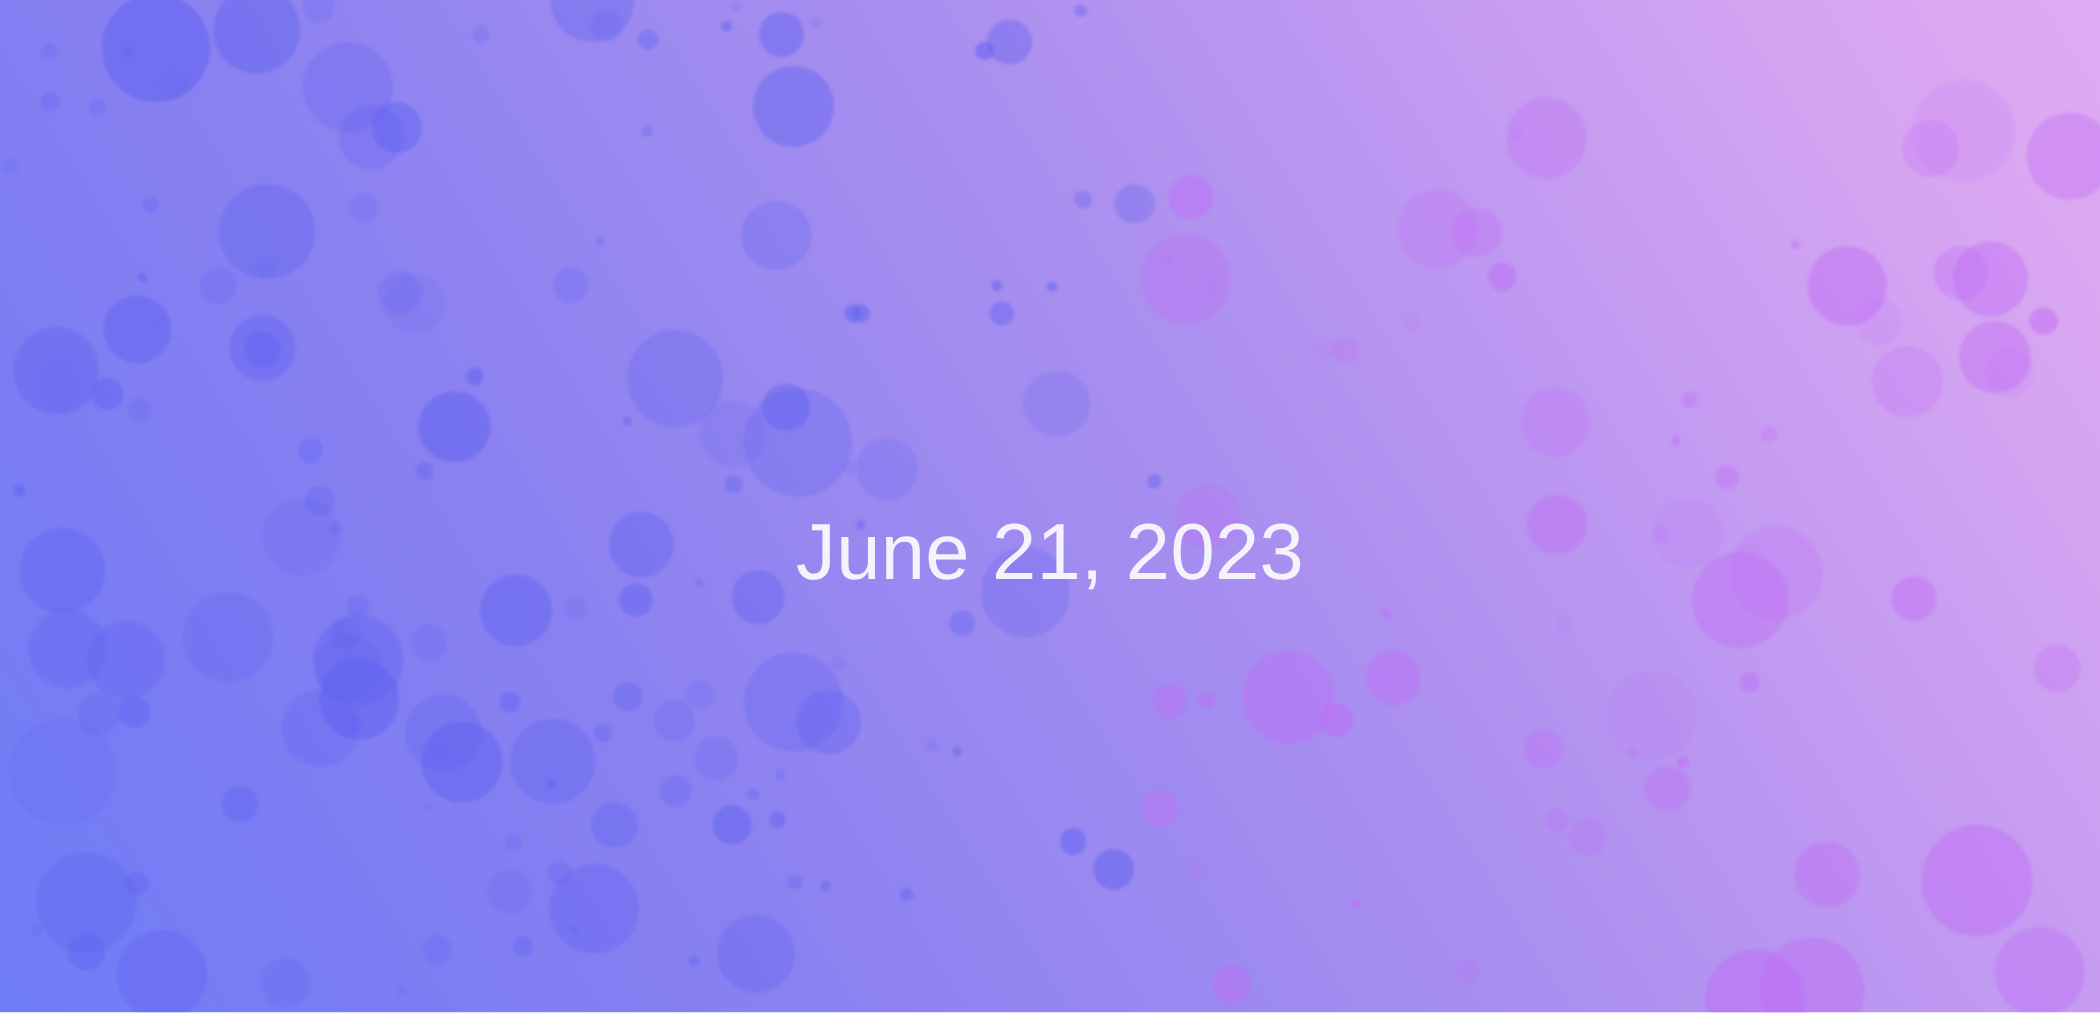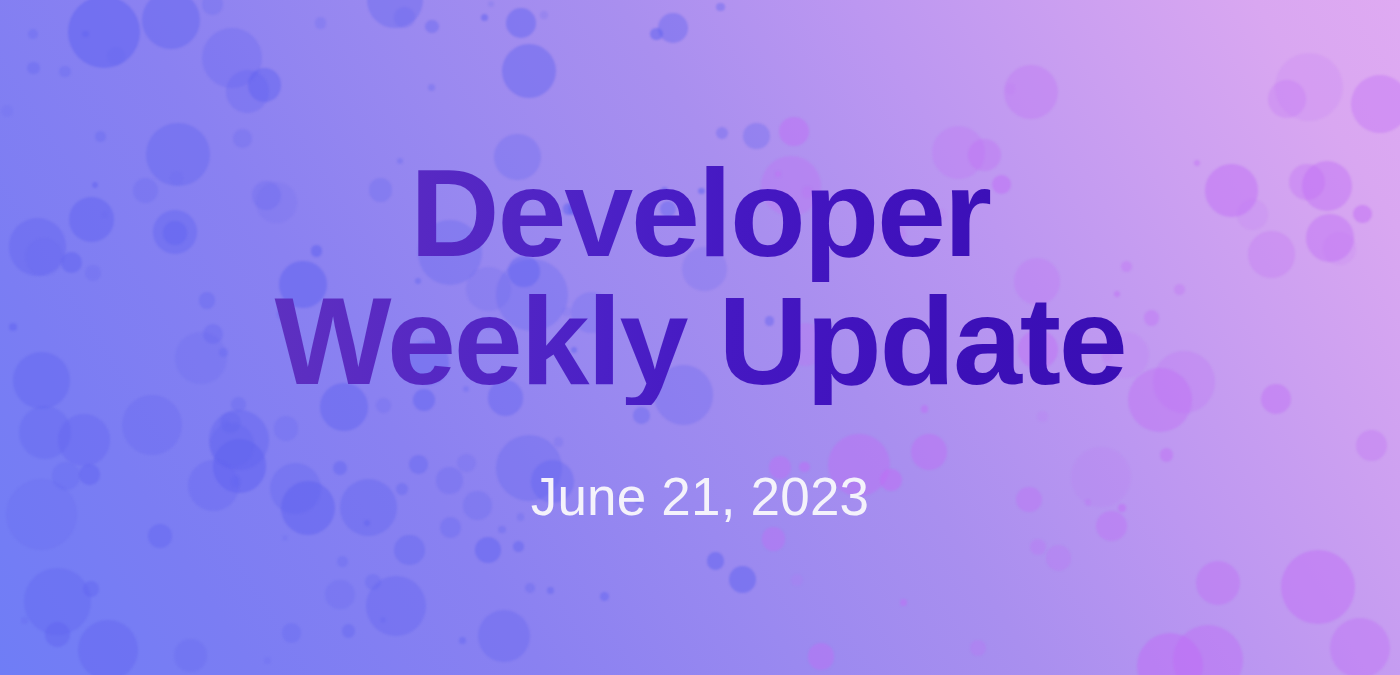--- a/index.html
+++ b/index.html
@@ -302,10 +302,6 @@
     </div>
 
   <div id="content">
-    <h1 id="headline">
-      <span class="line">Developer</span>
-      <span class="line">Weekly Update</span>
-    </h1>
     <p id="subtitle">June 21, 2023</p>
   </div>
 

